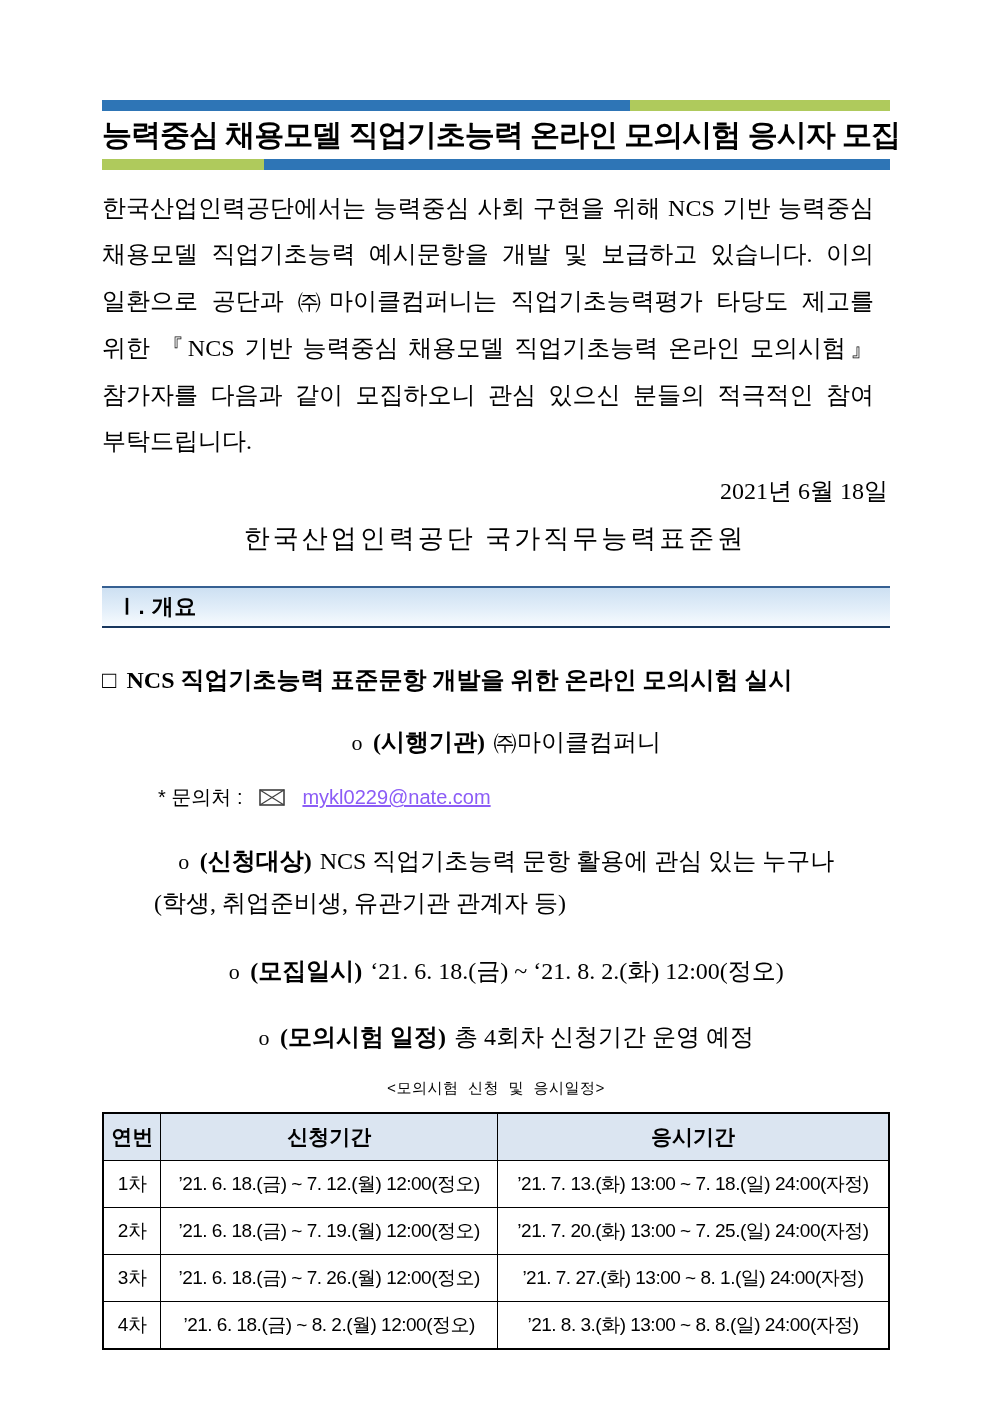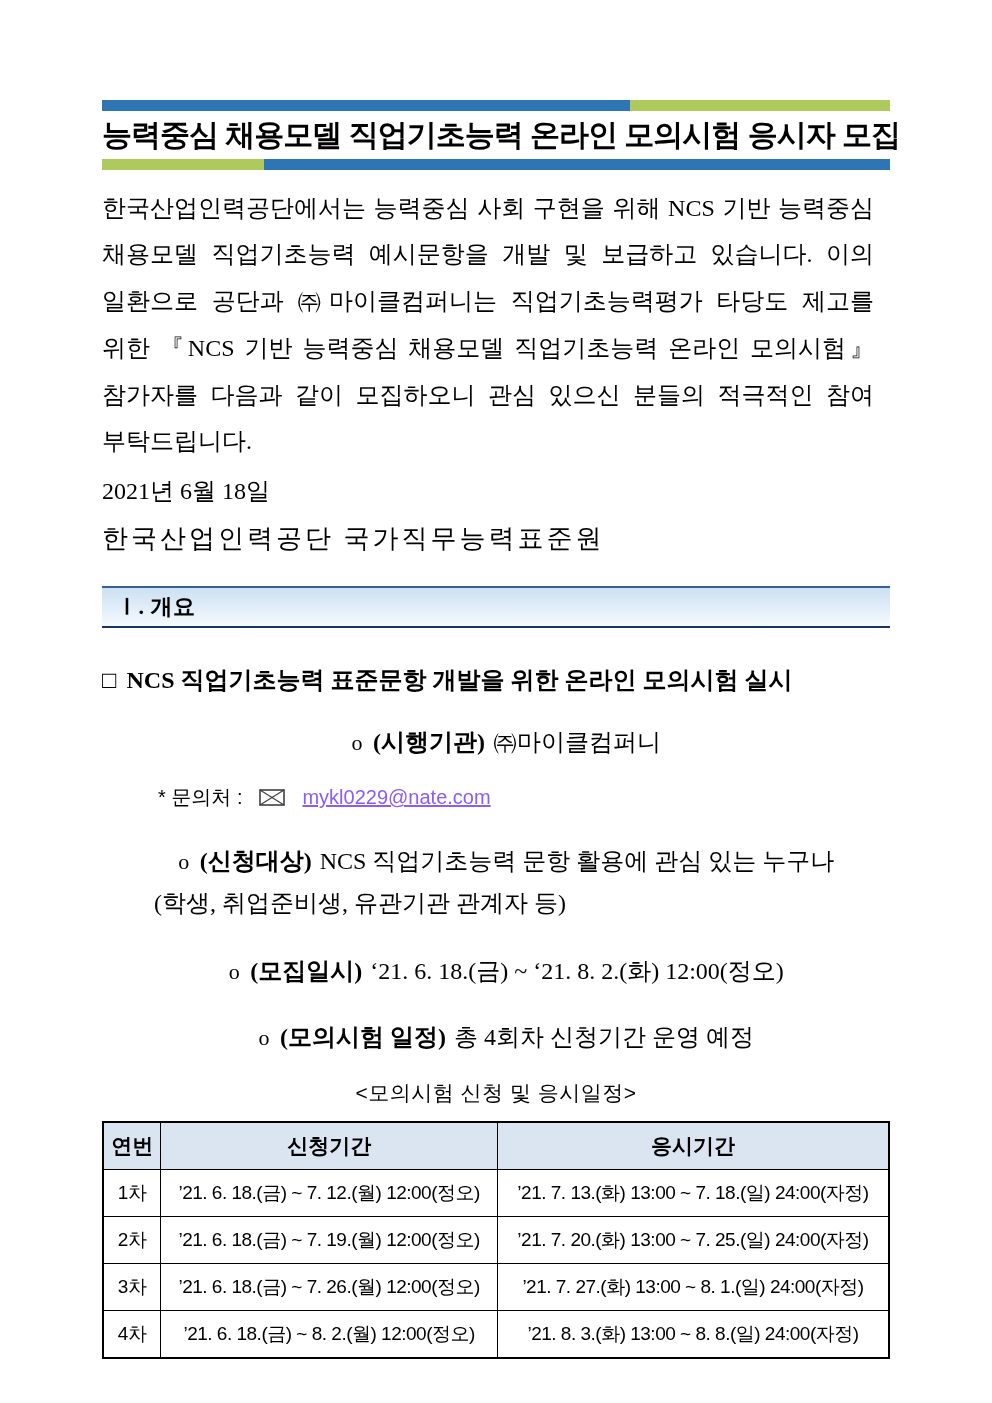--- a/index.html
+++ b/index.html
@@ -32,7 +32,7 @@
     font-size:24px;line-height:1.95;
     text-align:justify;word-break:keep-all;
   }
-  .date-line{margin:10px 2px 0 0;font-size:24px;text-align:left;}
+  .date-line{margin:10px 2px 0 0;font-size:24px;text-align:right;}
   .org-line{margin:14px 2px 0 0;font-size:26px;letter-spacing:3px;text-align:left;}
   
   .section-heading{

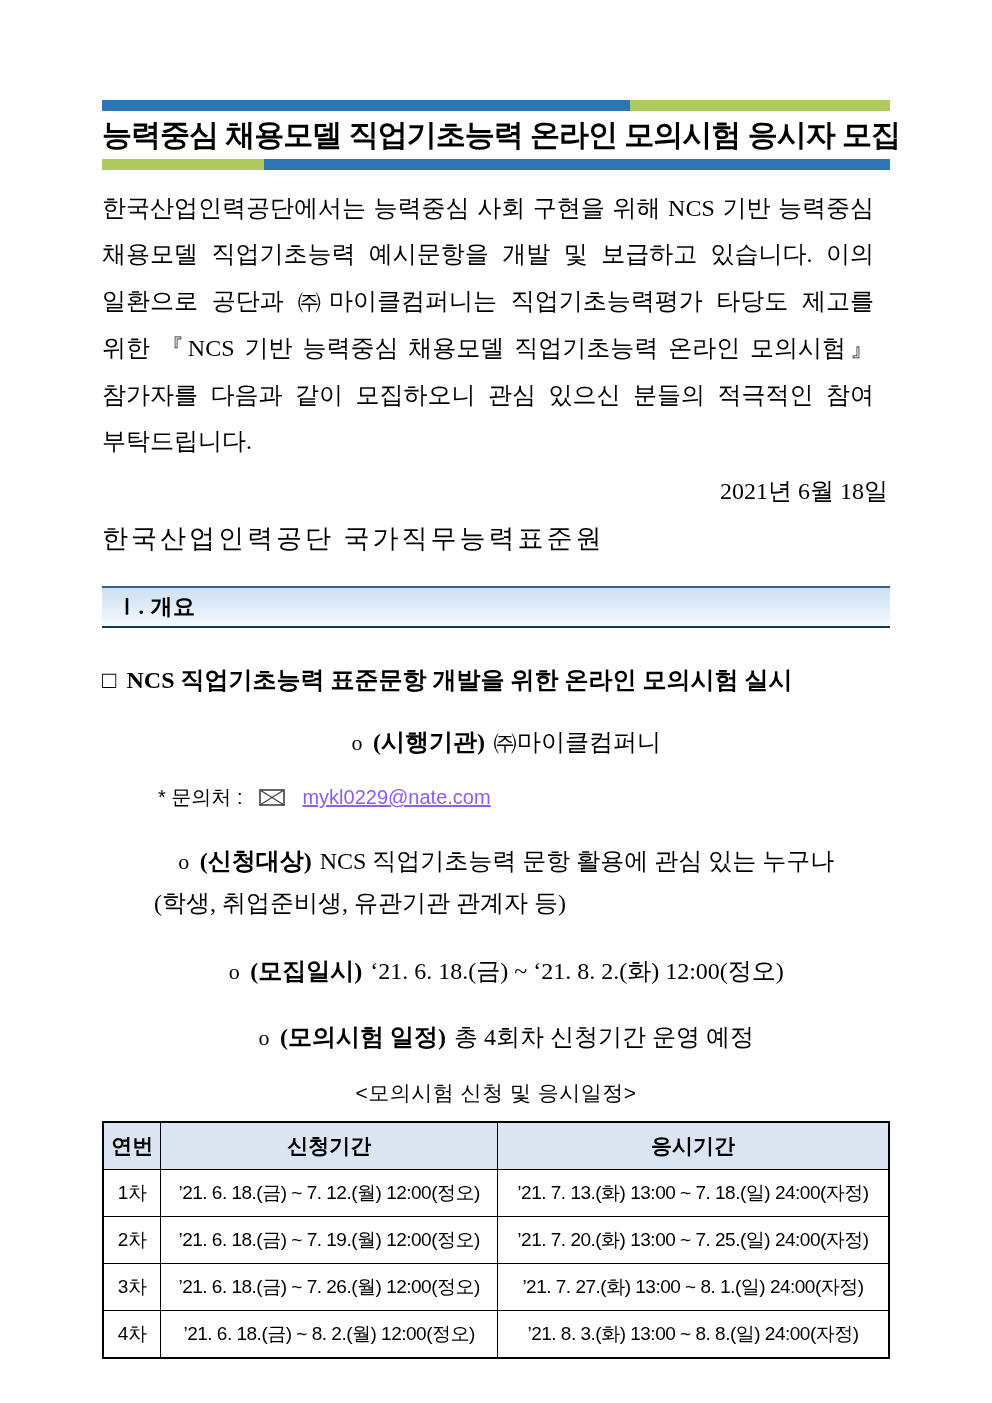--- a/index.html
+++ b/index.html
@@ -33,7 +33,7 @@
     text-align:justify;word-break:keep-all;
   }
   .date-line{margin:10px 2px 0 0;font-size:24px;text-align:right;}
-  .org-line{margin:14px 2px 0 0;font-size:26px;letter-spacing:3px;text-align:left;}
+  .org-line{margin:14px 2px 0 0;font-size:26px;letter-spacing:3px;text-align:center;}
   
   .section-heading{
     margin-top:30px;height:42px;box-sizing:border-box;

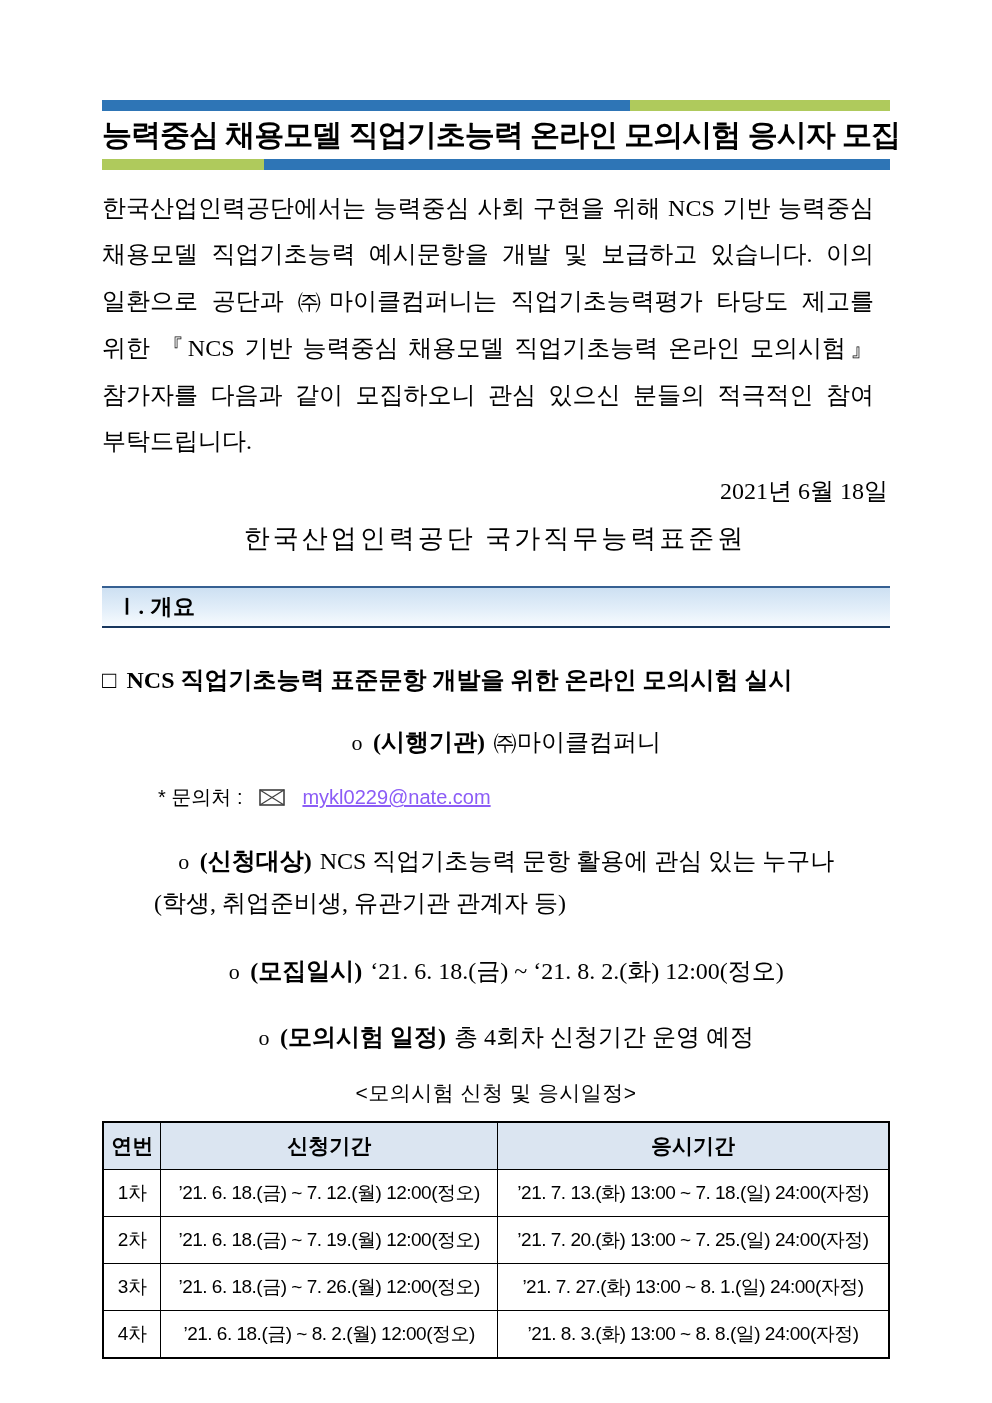--- a/index.html
+++ b/index.html
@@ -42,7 +42,7 @@
     border-top:2px solid #366092;
     border-bottom:2px solid #17365d;
     background:linear-gradient(180deg,#cde0f2 0%,#e2eef9 55%,#f7fbfe 100%);
-    font-family:Liberation Serif, serif;
+    font-family:Liberation Sans, sans-serif;
     font-size:22px;font-weight:700;letter-spacing:0.5px;
   }
   

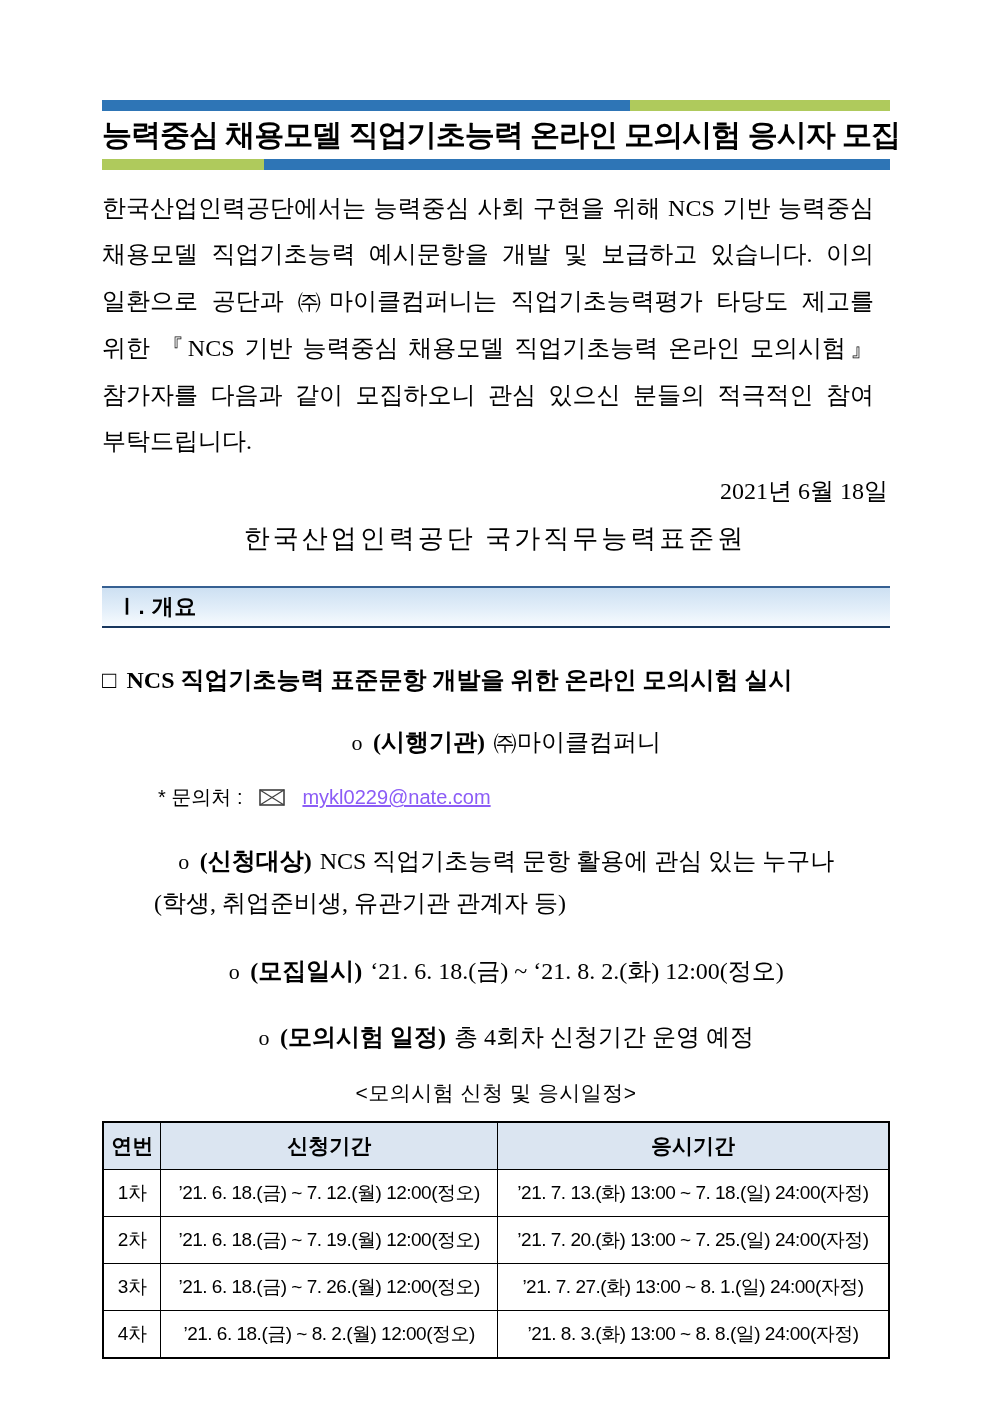--- a/index.html
+++ b/index.html
@@ -69,8 +69,8 @@
   
   .table-caption{
     margin:26px 0 0 0;text-align:center;
-    font-family:Liberation Sans, sans-serif;
-    font-size:21px;letter-spacing:0.5px;
+    font-family:Liberation Mono, monospace;
+    font-size:15px;letter-spacing:0.5px;
   }
   table.schedule{
     margin-top:14px;width:100%;border-collapse:collapse;

